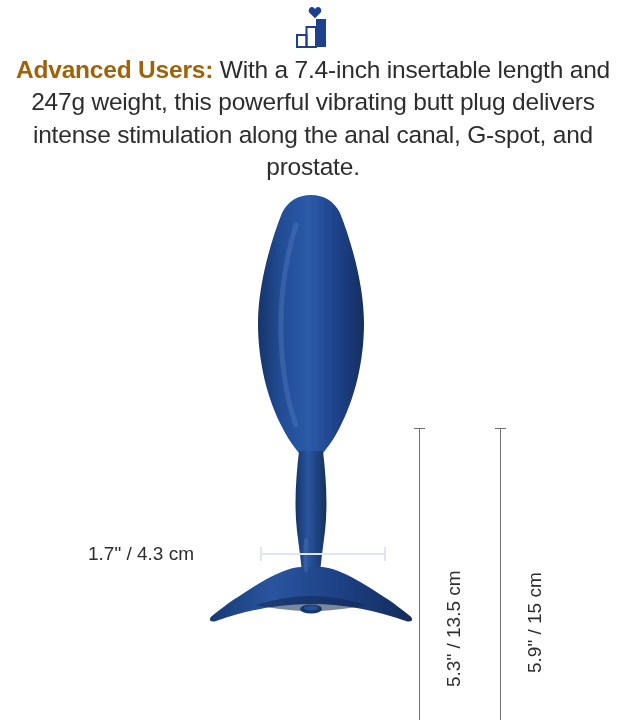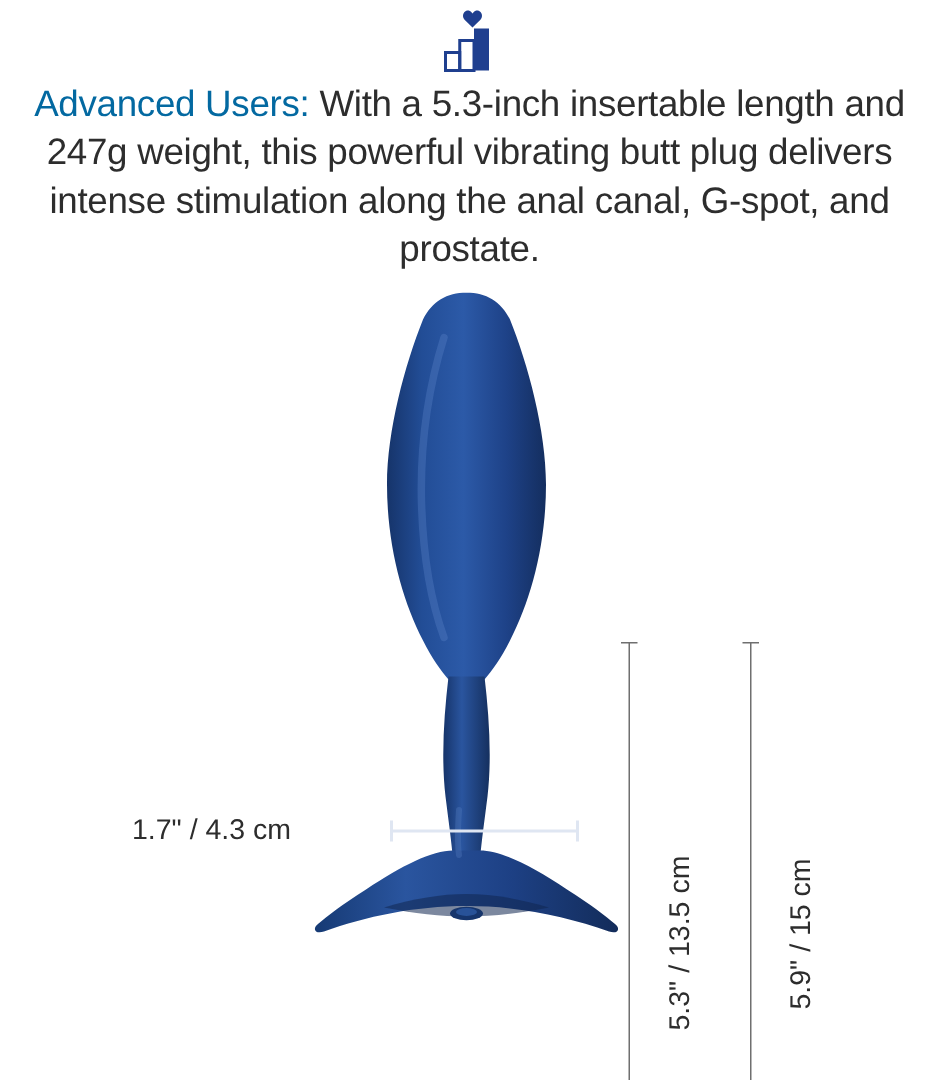--- a/index.html
+++ b/index.html
@@ -42,8 +42,8 @@
     letter-spacing: -0.2px;
   }
   .caption b {
-    font-weight: normal;
-    color: #0369a1;
+    font-weight: bold;
+    color: #a16207;
   }
 
   

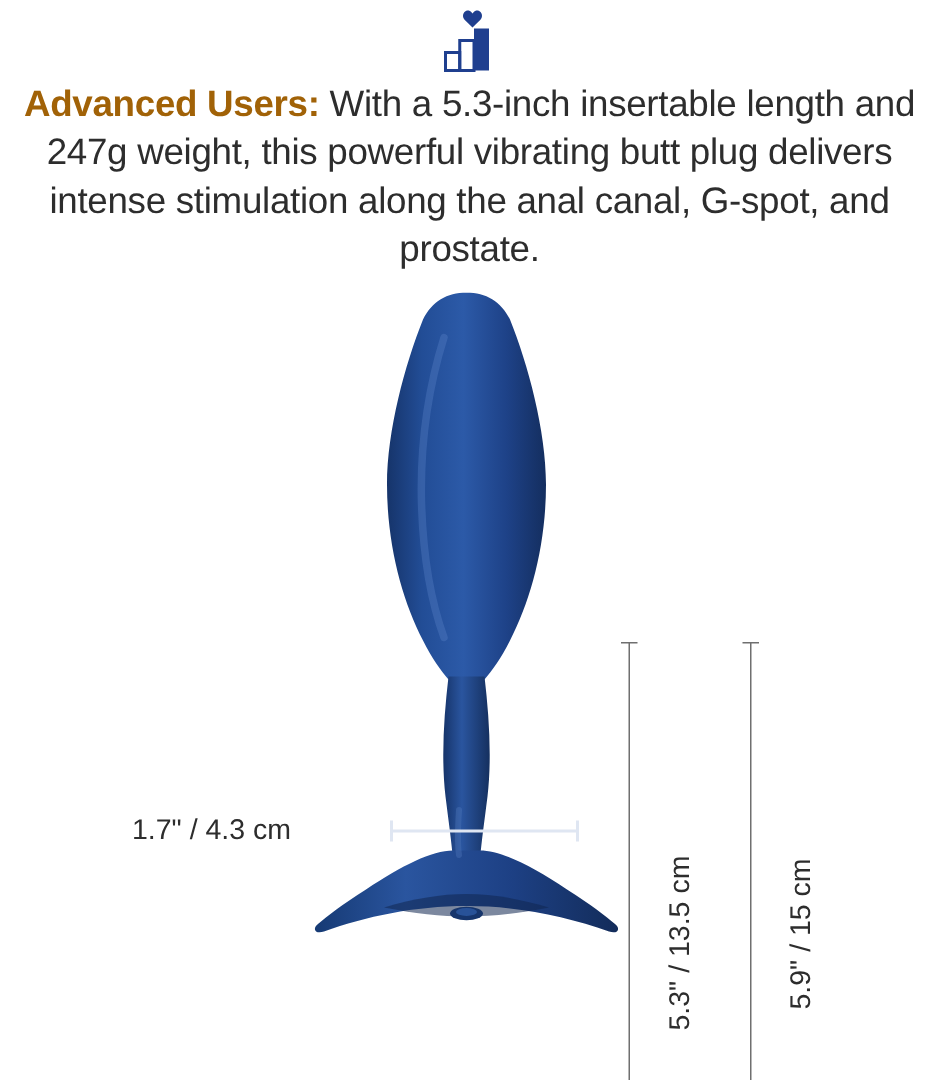--- a/index.html
+++ b/index.html
@@ -127,7 +127,7 @@
 </div>
 
 <div class="caption">
-  <b>Advanced Users:</b><span> With a 5.3-inch insertable length and 247g weight, this powerful vibrating butt plug delivers intense stimulation along the anal canal, G-spot, and prostate.</span>
+  <b>Advanced Users:</b><span> With a 7.4-inch insertable length and 247g weight, this powerful vibrating butt plug delivers intense stimulation along the anal canal, G-spot, and prostate.</span>
 </div>
 
 <div class="diagram">

